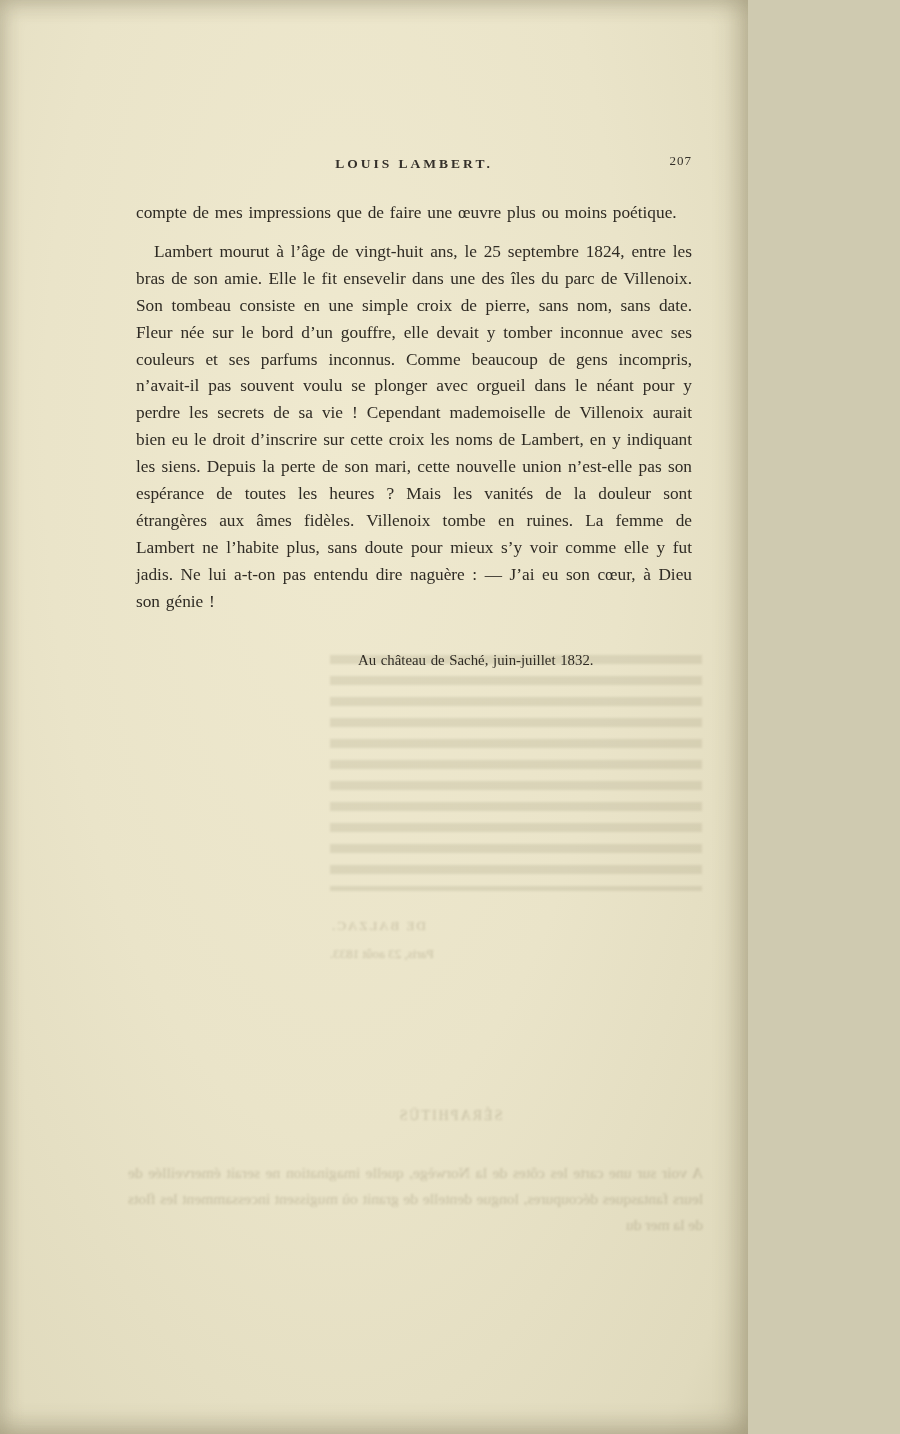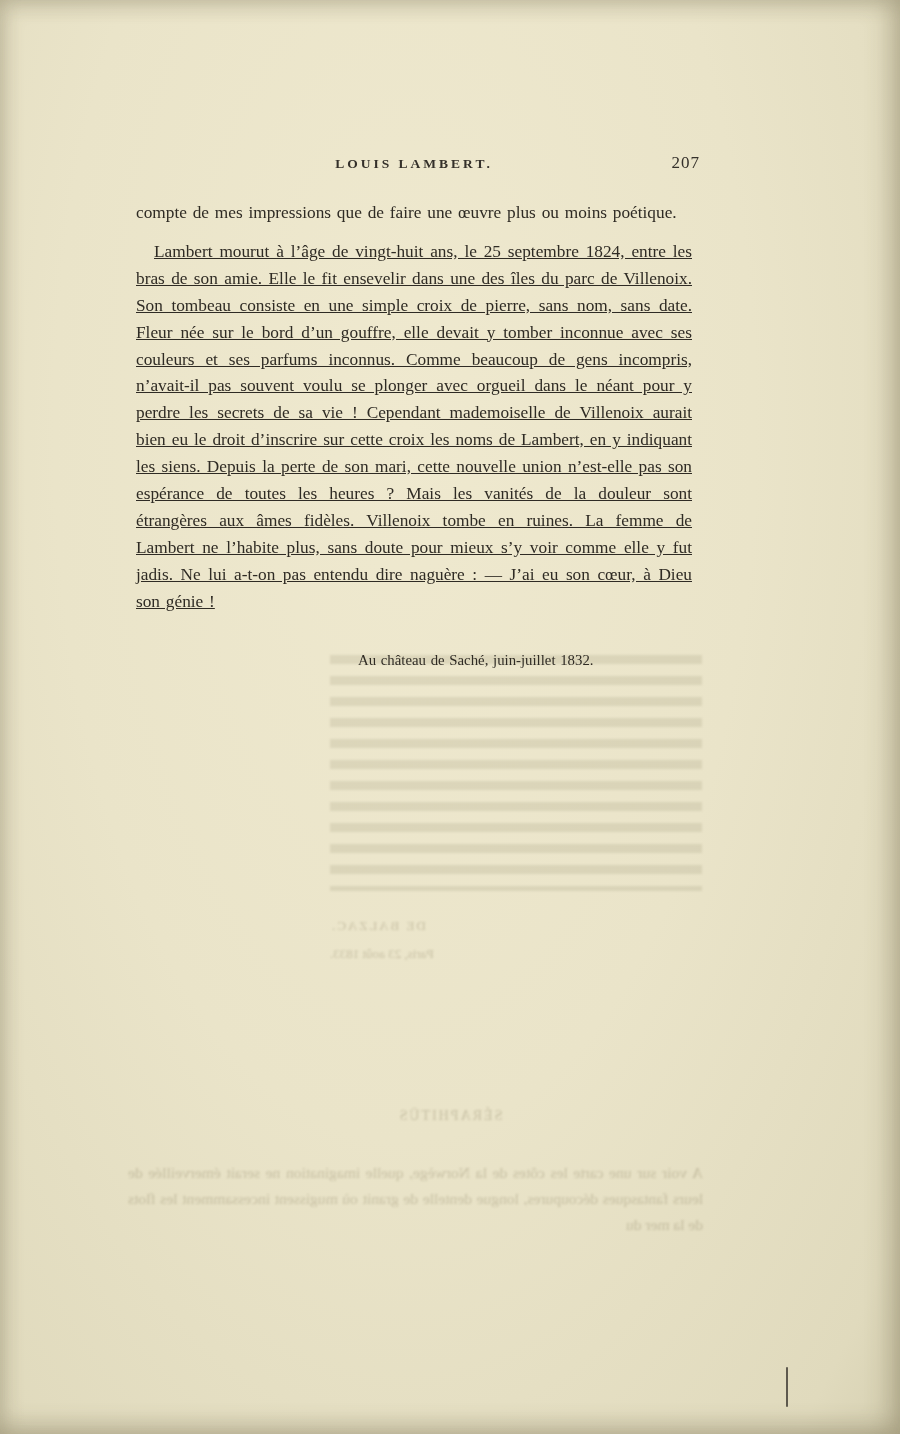--- a/index.html
+++ b/index.html
@@ -9,7 +9,7 @@
   }
   .page {
     position: relative;
-    width: 900px;
+    width: 748px;
     height: 1434px;
     overflow: hidden;
     background:

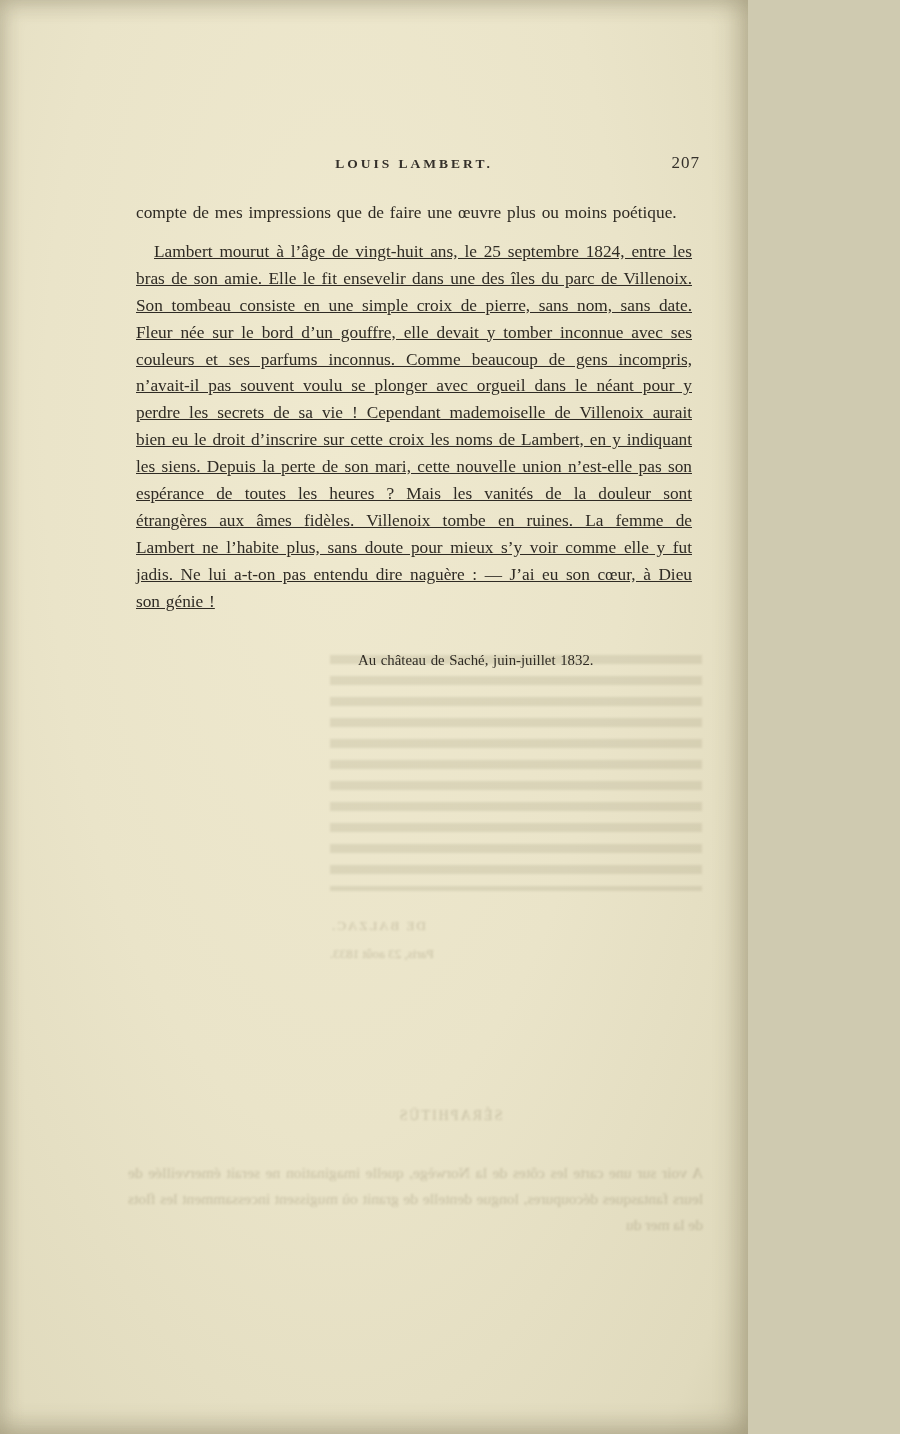--- a/index.html
+++ b/index.html
@@ -40,9 +40,9 @@
   }
   .page-number {
     position: absolute;
-    right: 4px;
+    right: 12px;
     top: -3px;
-    font-size: 17px;
+    font-size: 13px;
     letter-spacing: 1px;
     color: #34302a;
   }

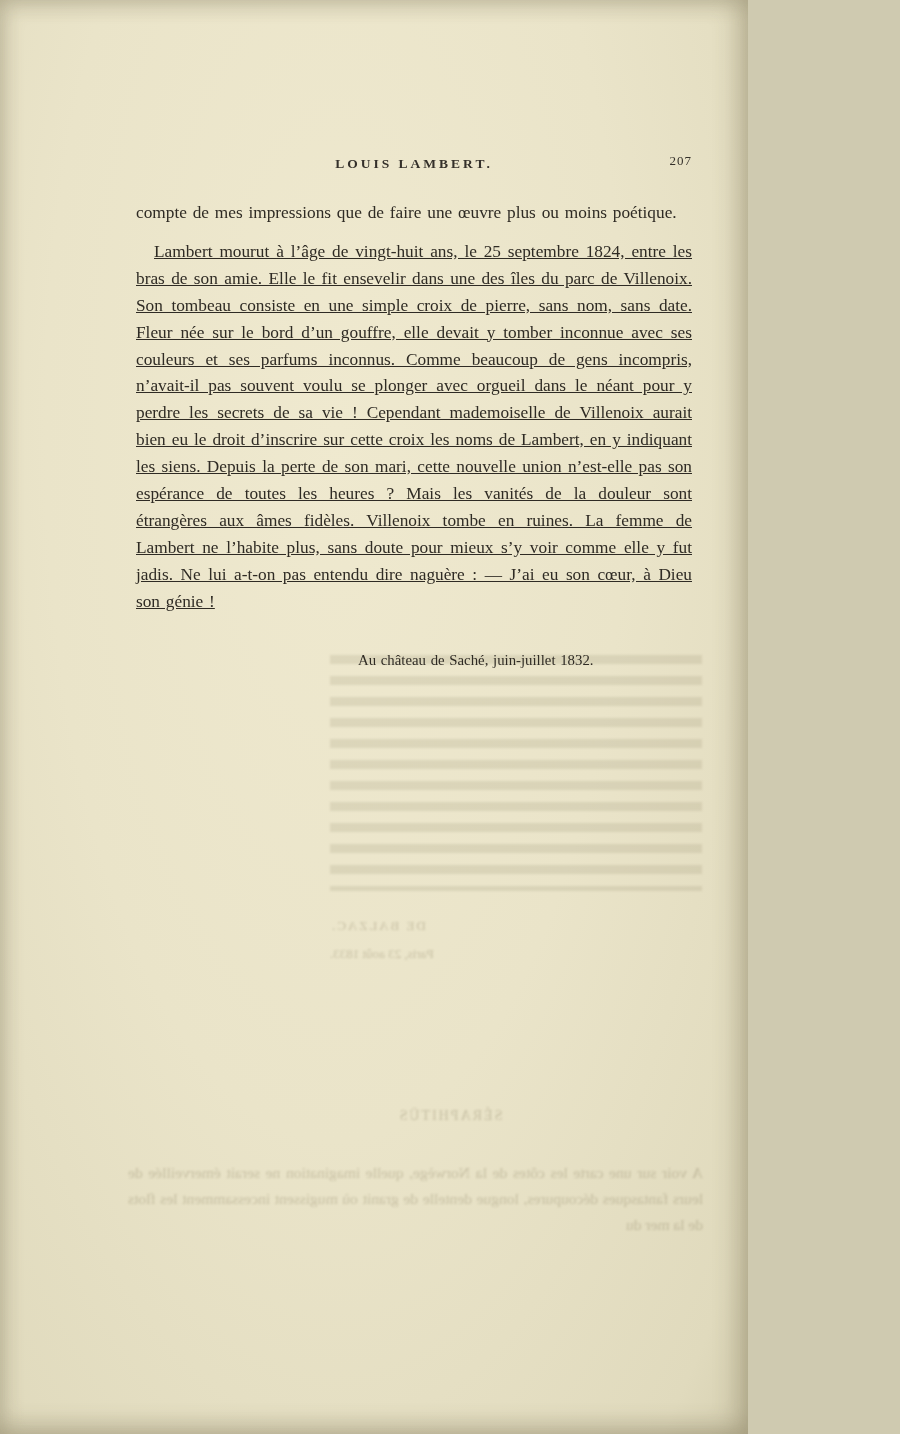--- a/index.html
+++ b/index.html
@@ -64,7 +64,6 @@
   }
   .p-indent {
     text-indent: 18px;
-    text-decoration: underline;
   }
   .colophon {
     margin-top: 34px !important;

